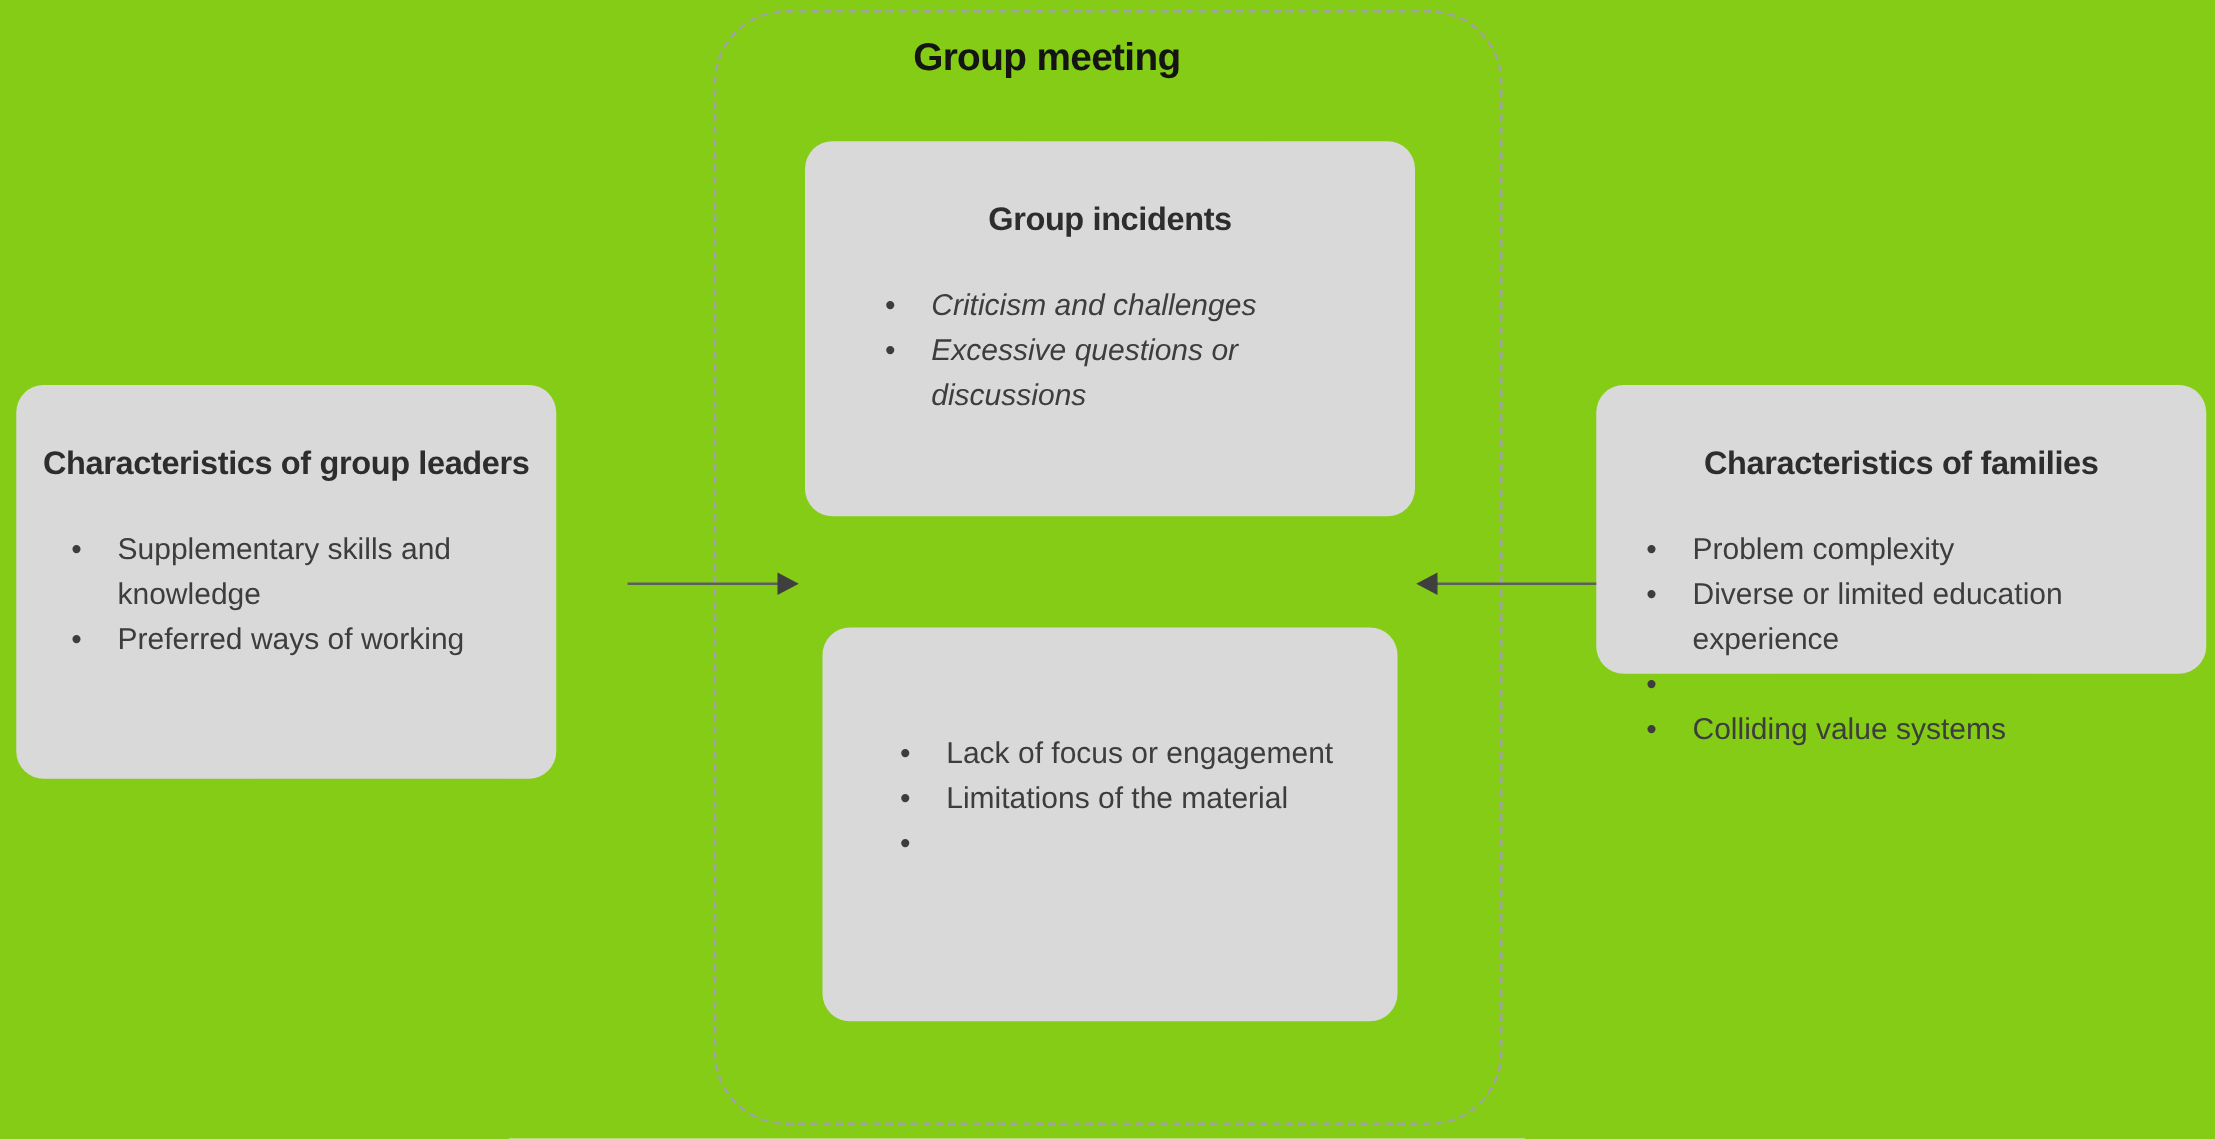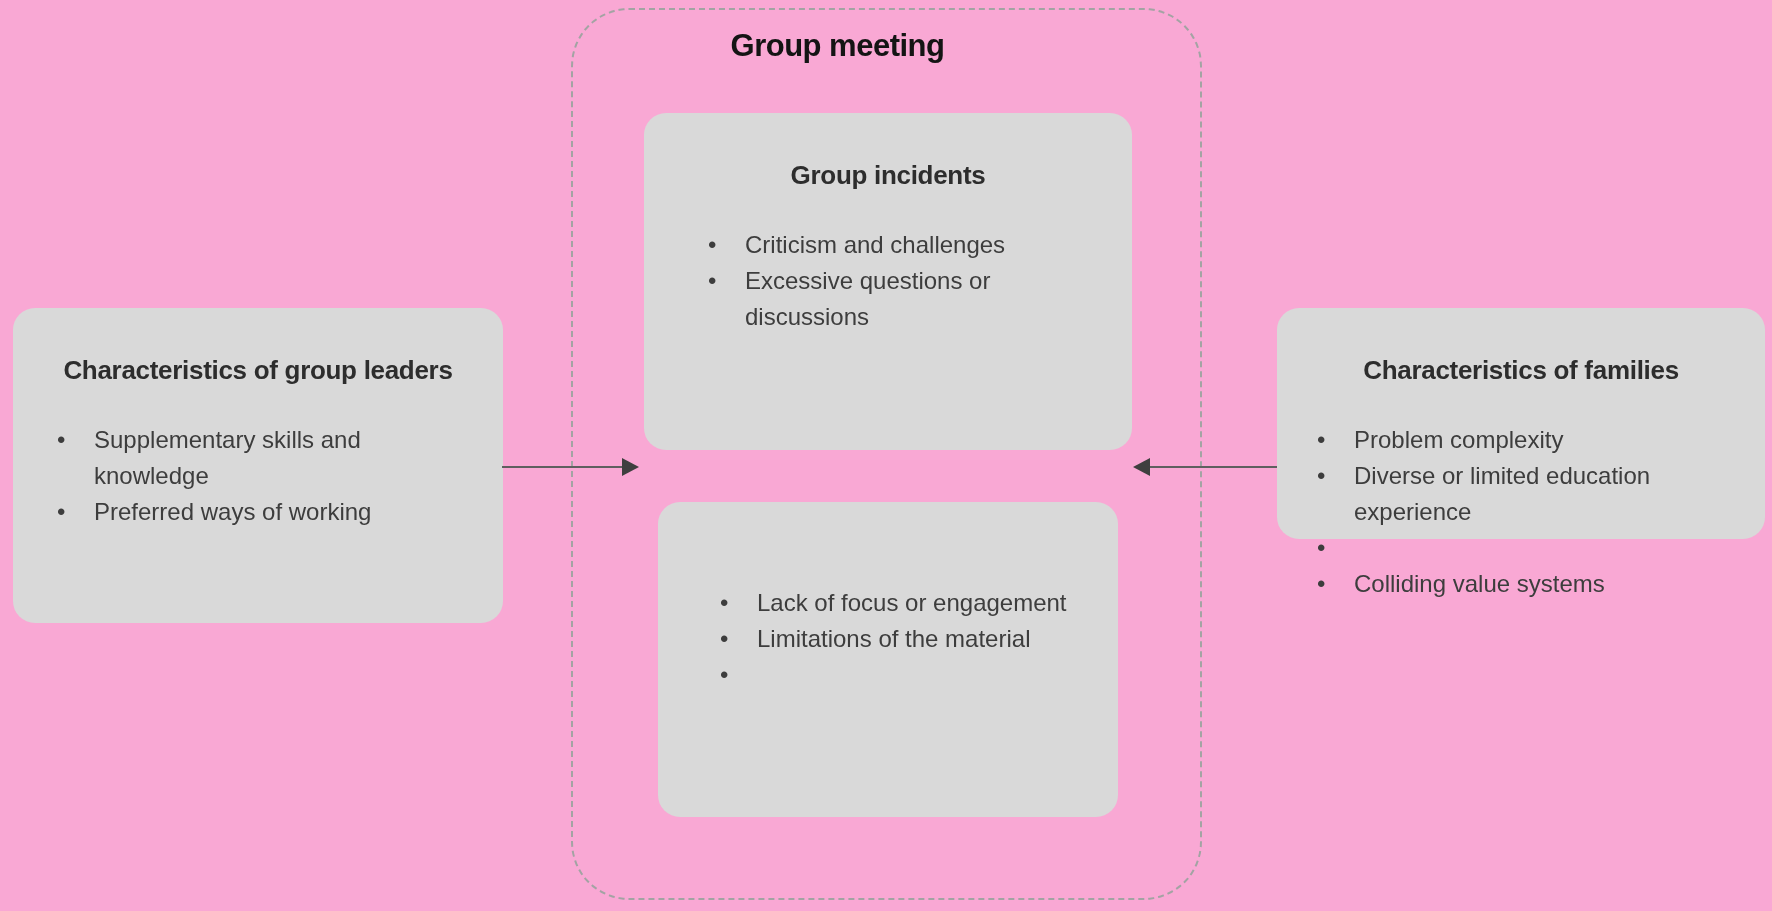--- a/index.html
+++ b/index.html
@@ -7,7 +7,7 @@
     position: relative;
     width: 1772px;
     height: 911px;
-    background: #f9a8d4;
+    background: #84cc16;
     font-family: "Liberation Sans", sans-serif;
     overflow: hidden;
   }

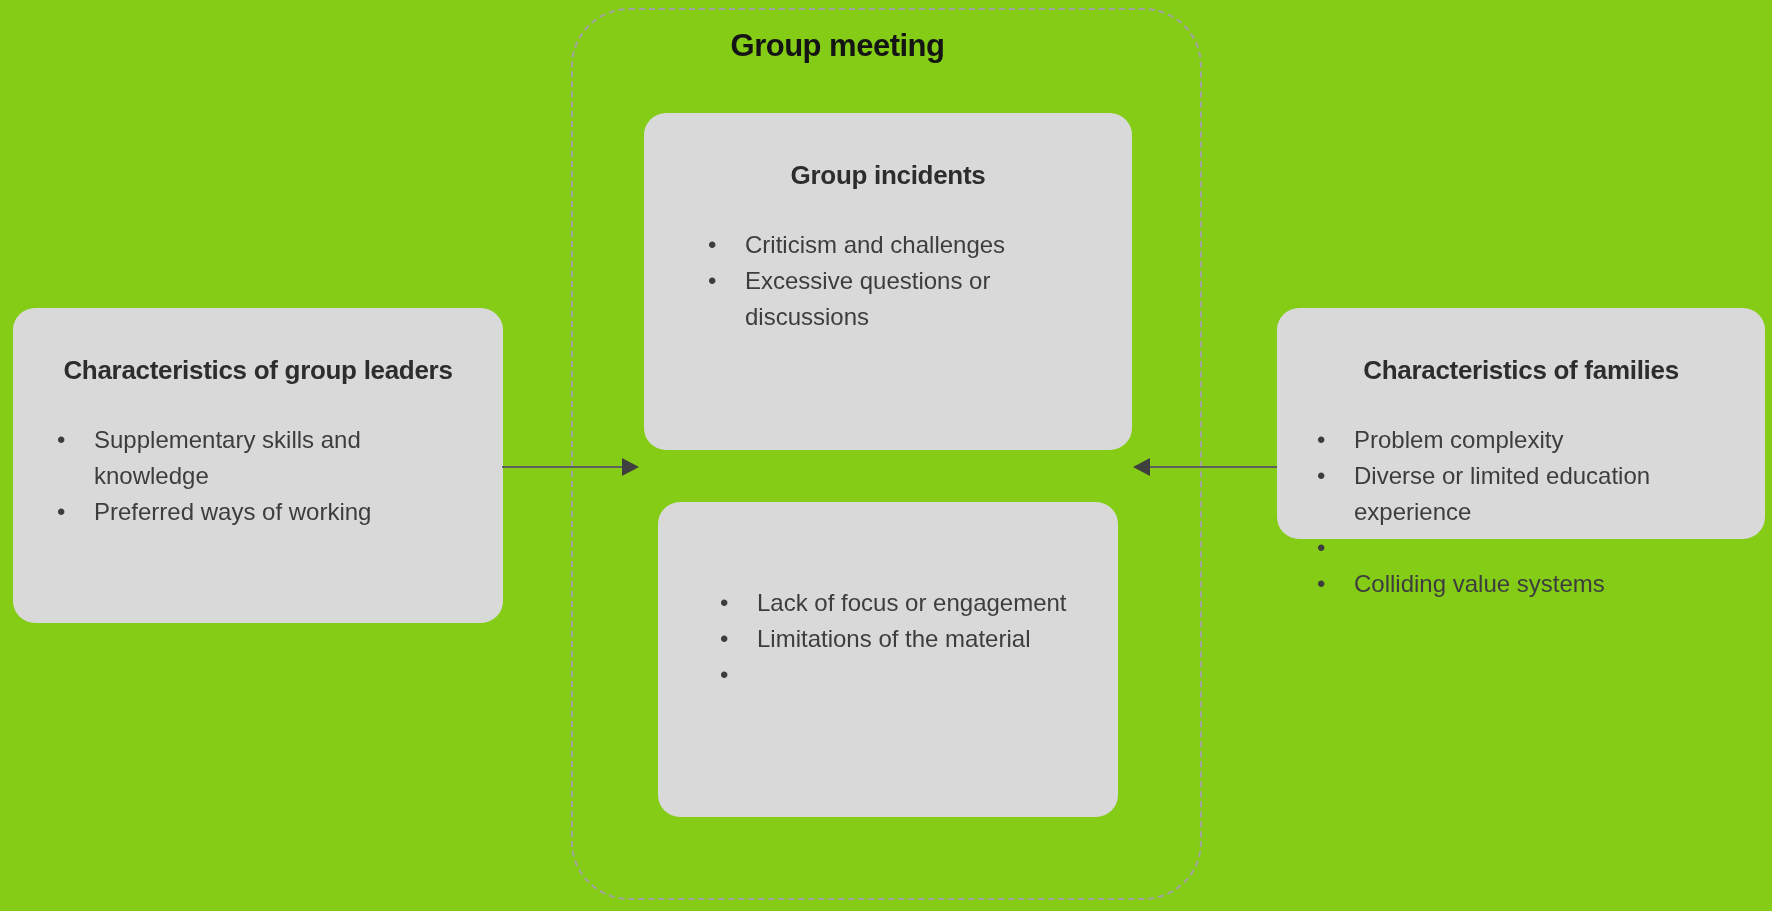--- a/index.html
+++ b/index.html
@@ -39,7 +39,7 @@
     padding-top: 47px;
   }
   .box-leaders   { left: 13px;   top: 308px; width: 490px; height: 315px; }
-  .box-incidents { left: 644px;  top: 113px; width: 488px; height: 337px; }
+  .box-incidents { left: 644px;  top: 113px; width: 488px; height: 300px; }
   .box-didactic  { left: 658px;  top: 502px; width: 460px; height: 315px; }
   .box-families  { left: 1277px; top: 308px; width: 488px; height: 231px; }
   .box-title {

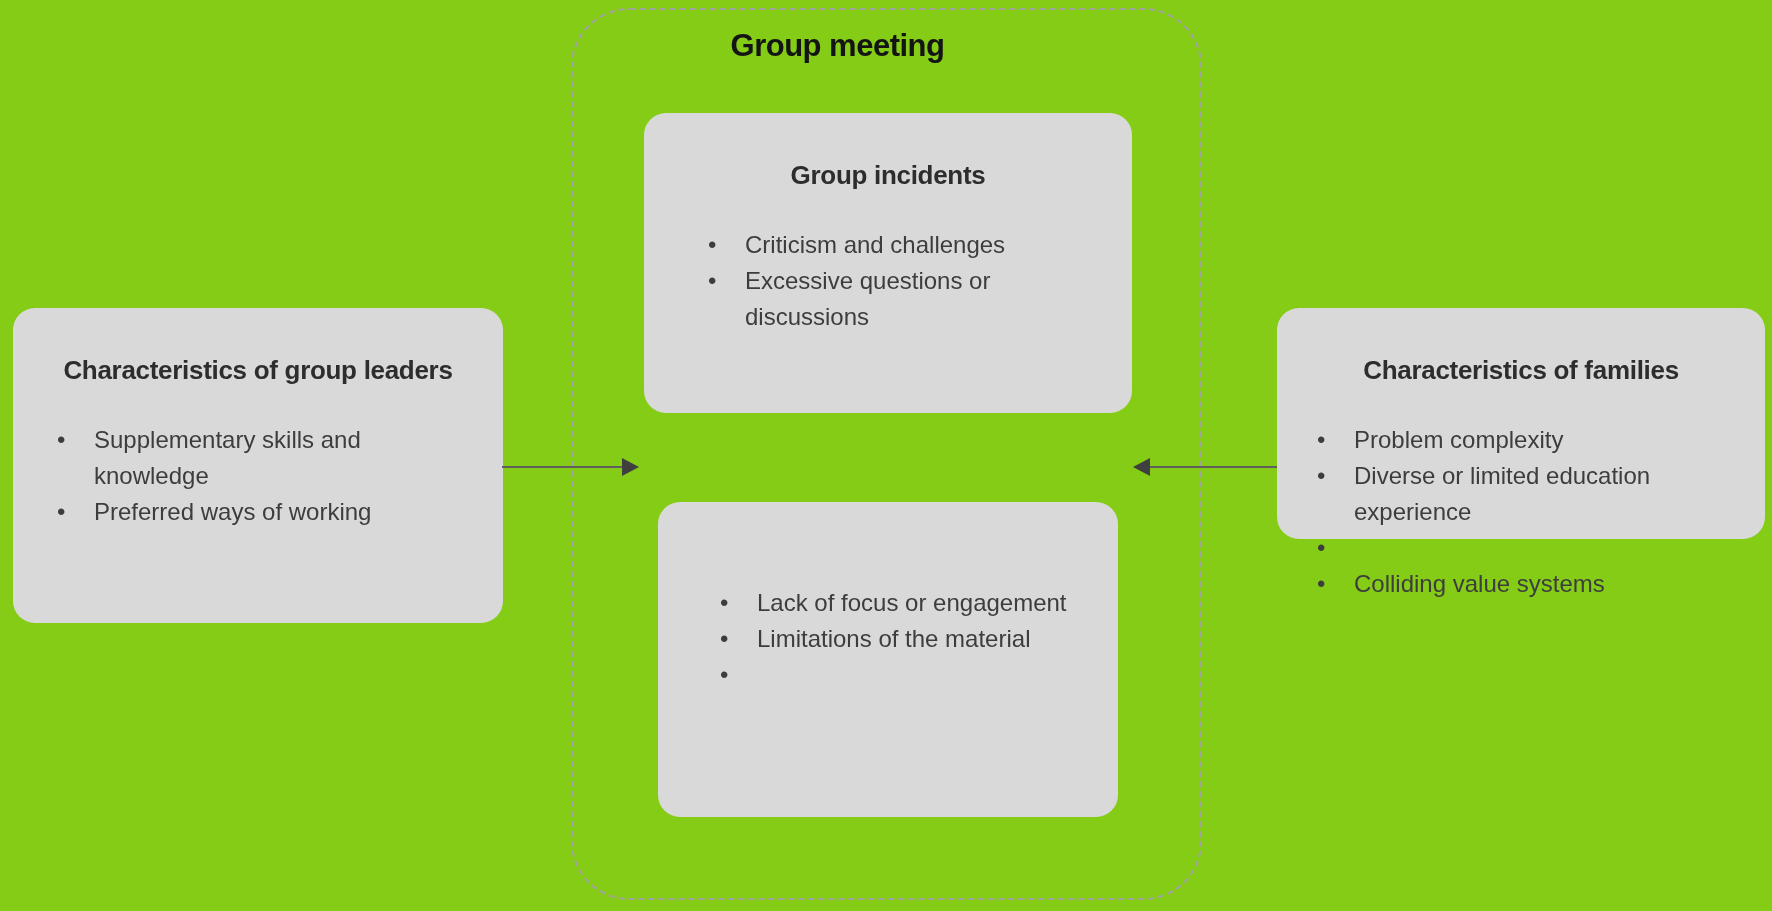--- a/index.html
+++ b/index.html
@@ -63,7 +63,7 @@
   .box-didactic  .bullets { padding-left: 62px; }
   .box-families  .bullets { padding-left: 40px; }
   .box-leaders   .li-text { max-width: 330px; }
-  .box-incidents .li-text { max-width: 300px; }
+  .box-incidents .li-text { max-width: 300px; font-style: italic; }
   .box-didactic  .li-text { max-width: 392px; }
   .box-families  .li-text { max-width: 392px; }
   .arrow-line {

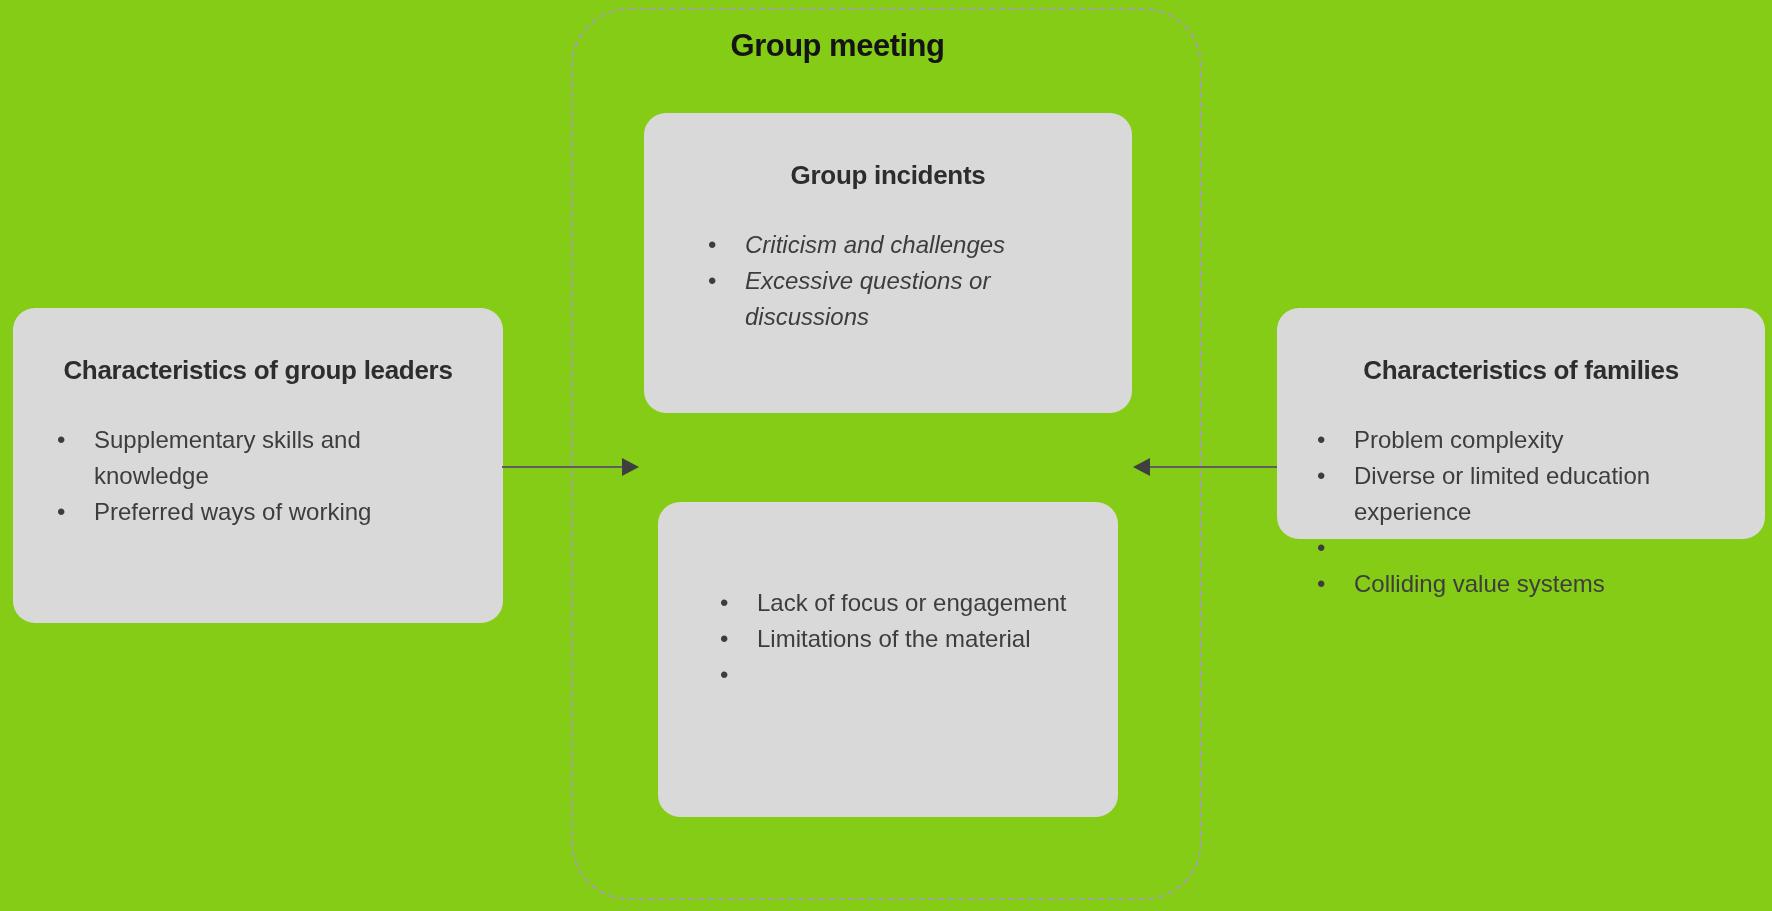--- a/index.html
+++ b/index.html
@@ -38,7 +38,7 @@
     color: #3d3d3d;
     padding-top: 47px;
   }
-  .box-leaders   { left: 13px;   top: 308px; width: 490px; height: 315px; }
+  .box-leaders   { left: 13px;   top: 308px; width: 432px; height: 315px; }
   .box-incidents { left: 644px;  top: 113px; width: 488px; height: 300px; }
   .box-didactic  { left: 658px;  top: 502px; width: 460px; height: 315px; }
   .box-families  { left: 1277px; top: 308px; width: 488px; height: 231px; }

